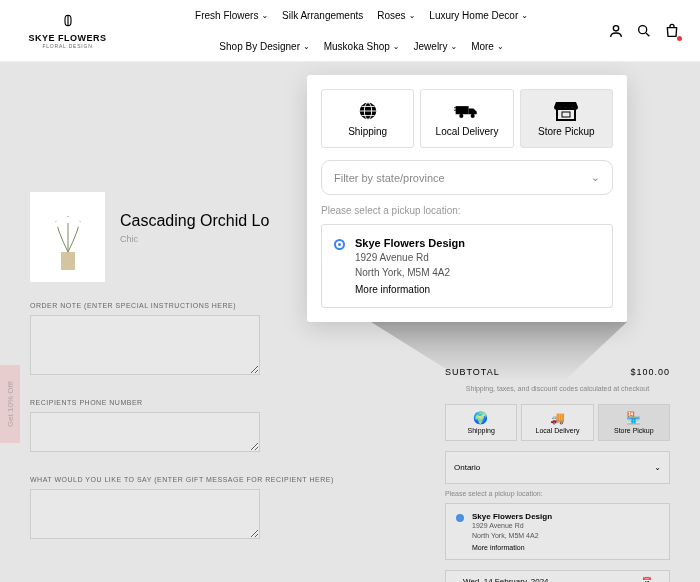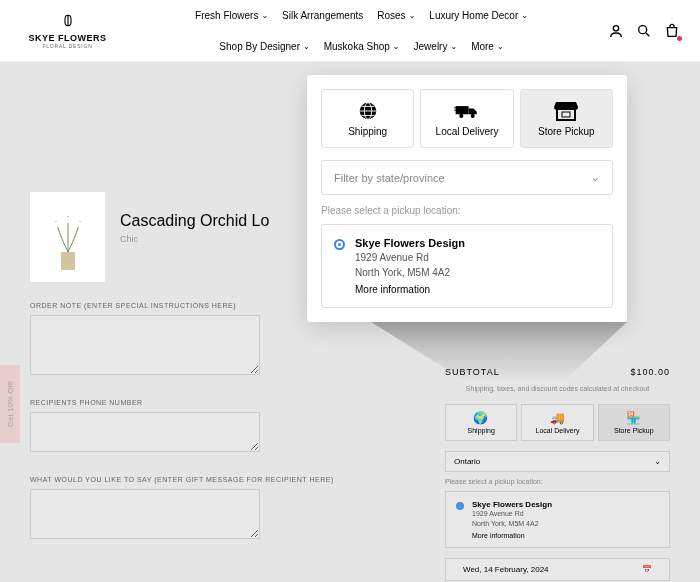--- a/index.html
+++ b/index.html
@@ -53,7 +53,7 @@
 .pop-tab.active{background:#ececec}
 .pop-tab-icon{font-size:20px;margin-bottom:4px;display:flex;justify-content:center}
 .pop-tab-label{font-size:10px}
-.pop-select{border:1px solid #ddd;border-radius:3px;padding:10px 12px;font-size:11px;color:#888;display:flex;justify-content:space-between;align-items:center;cursor:pointer;margin-bottom:10px}
+.pop-select{border:1px solid #ddd;border-radius:9px;padding:10px 12px;font-size:11px;color:#888;display:flex;justify-content:space-between;align-items:center;cursor:pointer;margin-bottom:10px}
 .pop-prompt{font-size:10px;color:#999;margin-bottom:8px}
 .pop-location{border:1px solid #ddd;border-radius:3px;padding:12px;display:flex;gap:10px}
 .pop-radio{width:11px;height:11px;border-radius:50%;border:2px solid #3b82f6;margin-top:2px;flex-shrink:0;position:relative}

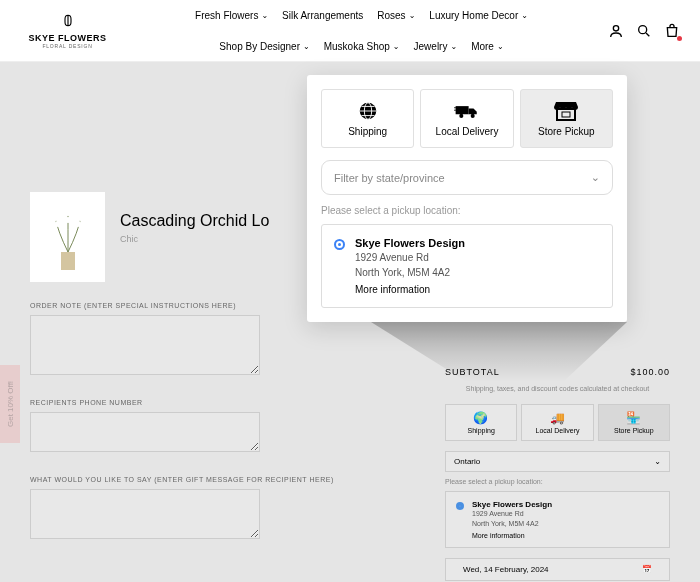--- a/index.html
+++ b/index.html
@@ -35,7 +35,7 @@
 .ship-tab.active{background:#d8d8d8}
 .ship-tab-icon{font-size:12px;margin-bottom:2px}
 .ship-tab-label{font-size:7px}
-.select-sm{width:100%;border:1px solid #ccc;padding:5px 8px;font-size:8px;background:#e8e8e8;display:flex;justify-content:space-between;align-items:center;cursor:pointer;margin-bottom:6px}
+.select-sm{width:100%;border:1px solid #ccc;padding:11px 8px;font-size:8px;background:#e8e8e8;display:flex;justify-content:space-between;align-items:center;cursor:pointer;margin-bottom:6px}
 .pickup-prompt{font-size:7px;color:#888;margin-bottom:6px}
 .location-card{border:1px solid #ccc;padding:8px 10px;display:flex;gap:8px;background:#e8e8e8;margin-bottom:10px}
 .radio{width:8px;height:8px;border-radius:50%;border:2px solid #4a90e2;background:#4a90e2;margin-top:2px;flex-shrink:0;position:relative}

